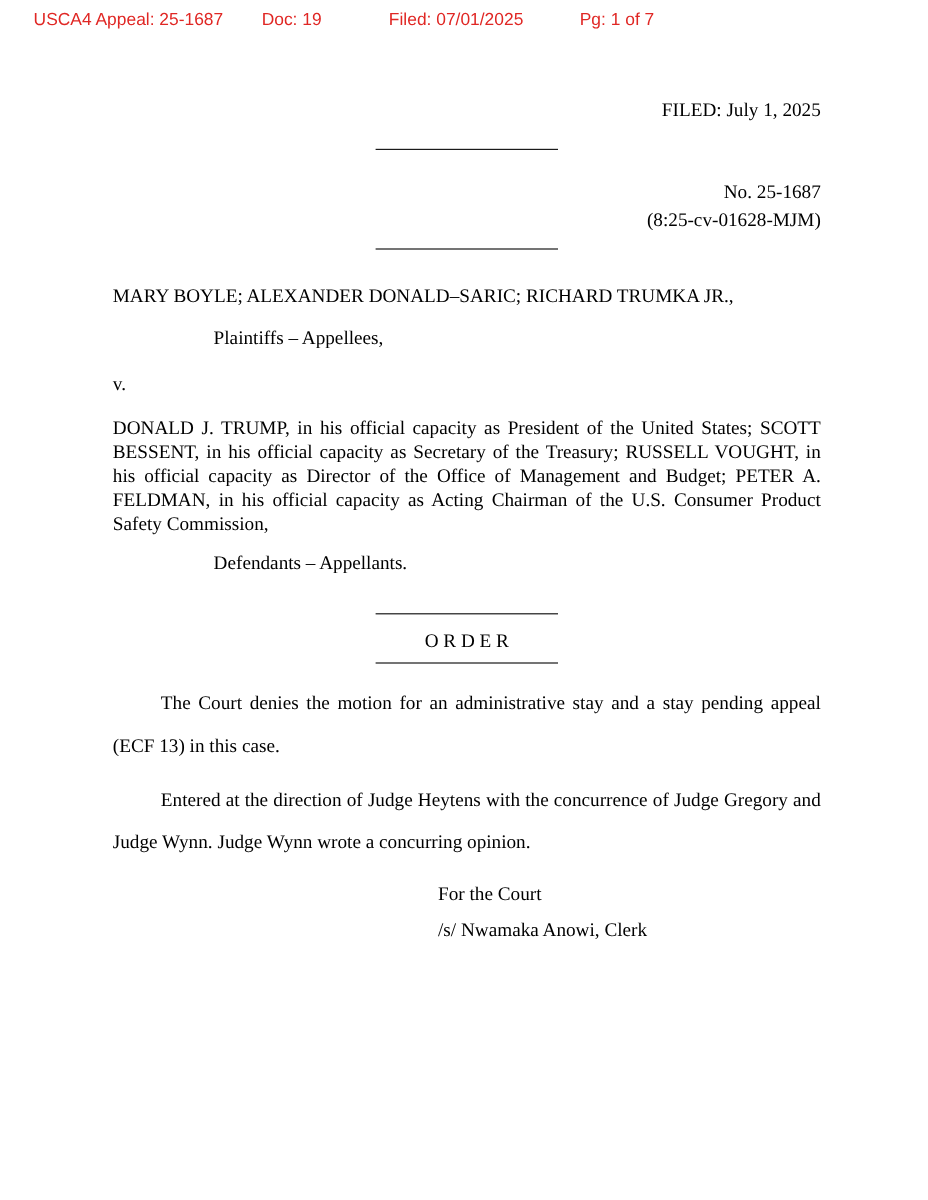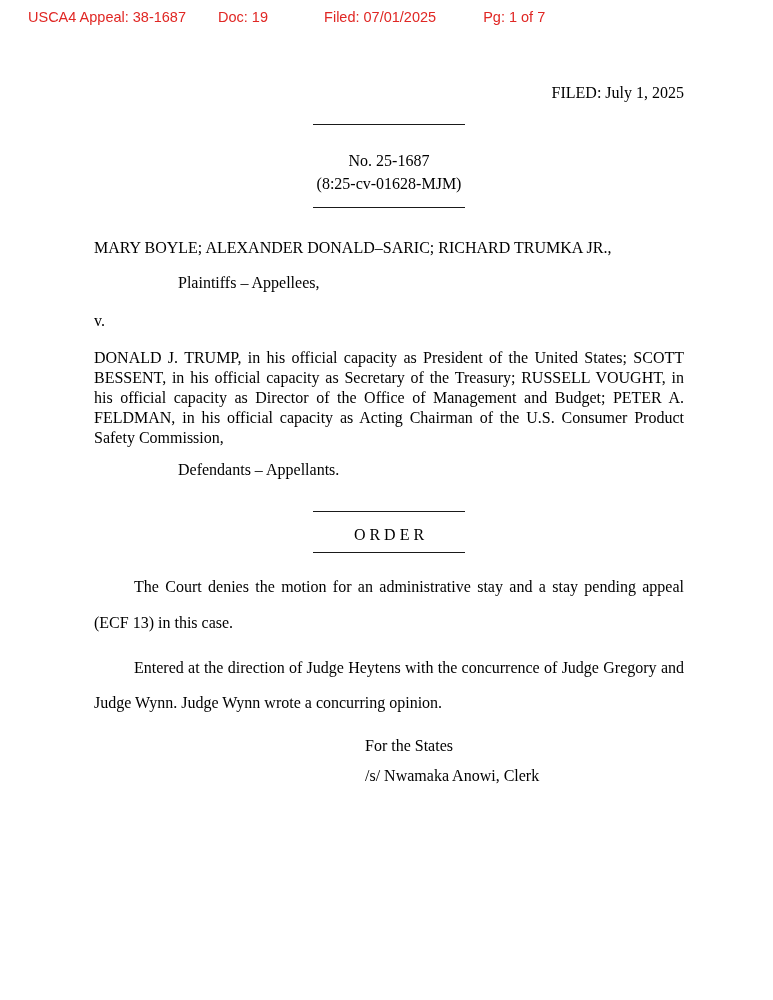--- a/index.html
+++ b/index.html
@@ -60,7 +60,7 @@
 <div class="page">
 
   <div class="stamp">
-    <span class="s1">USCA4 Appeal: 38-1687</span>
+    <span class="s1">USCA4 Appeal: 25-1687</span>
     <span class="s2">Doc: 19</span>
     <span class="s3">Filed: 07/01/2025</span>
     <span class="s4">Pg: 1 of 7</span>

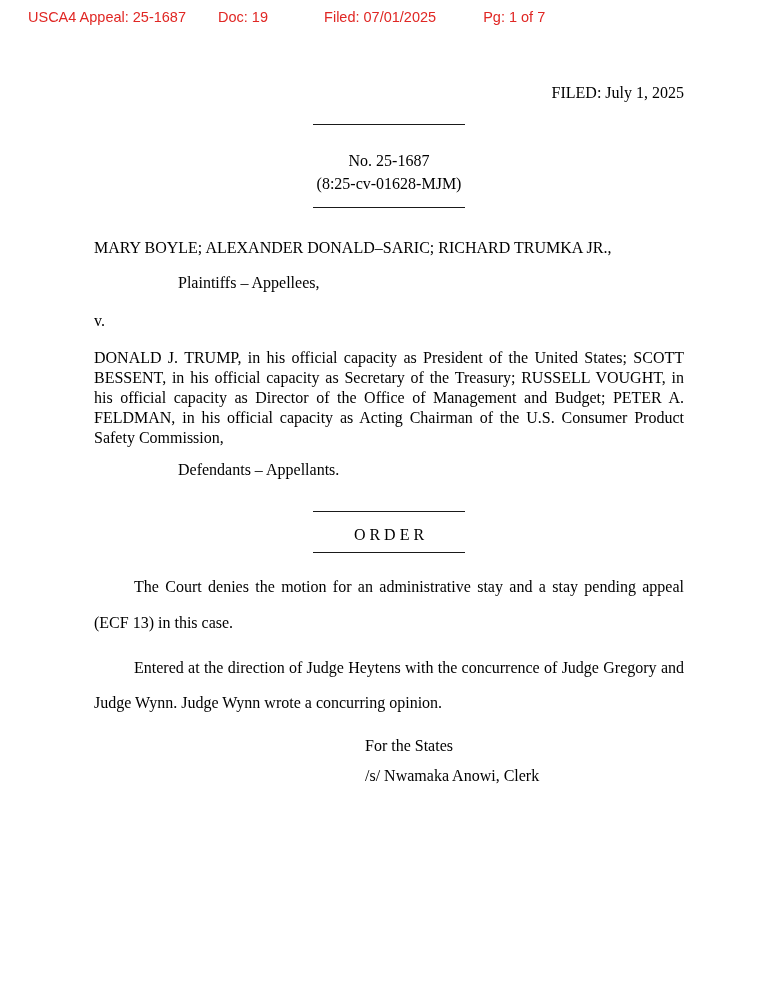--- a/index.html
+++ b/index.html
@@ -33,7 +33,7 @@
     border-bottom:1.2px solid #1a1a1a;
     margin:22px auto 0 auto;
   }
-  .case-numbers{text-align:center;margin-top:24px;line-height:1.45;}
+  .case-numbers{text-align:right;margin-top:24px;line-height:1.45;}
   .rule-after-case{margin-top:12px;}
   .party-names{margin-top:30px;line-height:1.25;}
   .party-names.justified{text-align:justify;}

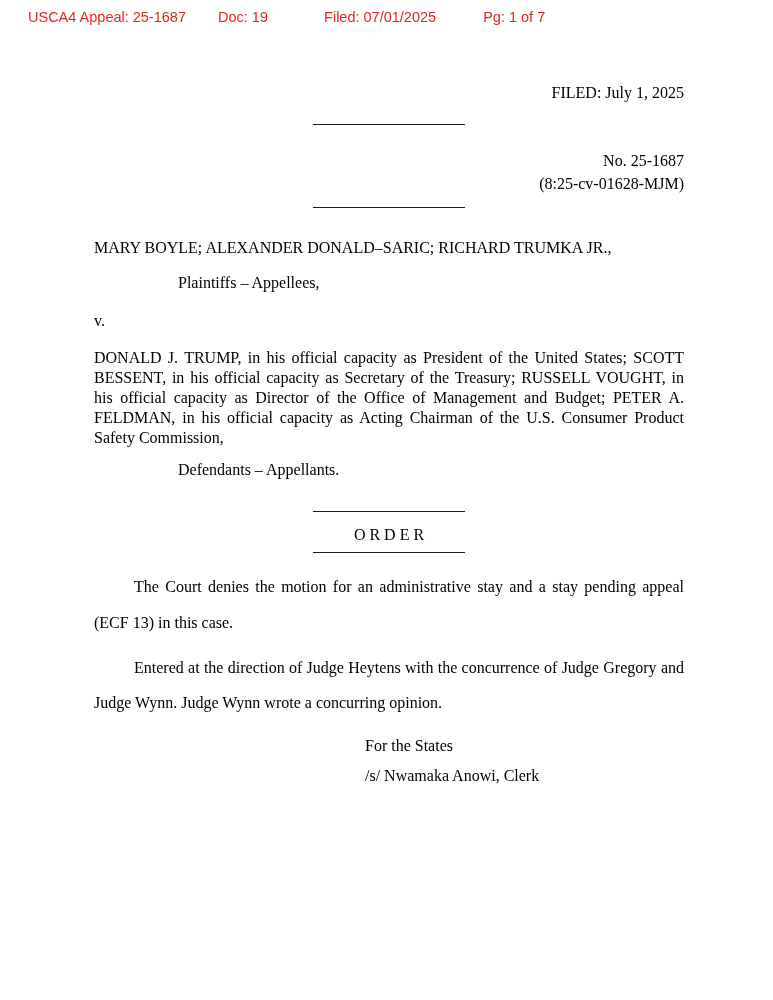--- a/index.html
+++ b/index.html
@@ -100,7 +100,7 @@
 
     <p class="body-para second">Entered at the direction of Judge Heytens with the concurrence of Judge Gregory and Judge Wynn. Judge Wynn wrote a concurring opinion.</p>
 
-    <p class="for-court">For the States</p>
+    <p class="for-court">For the Court</p>
 
     <p class="signature">/s/ Nwamaka Anowi, Clerk</p>
 

